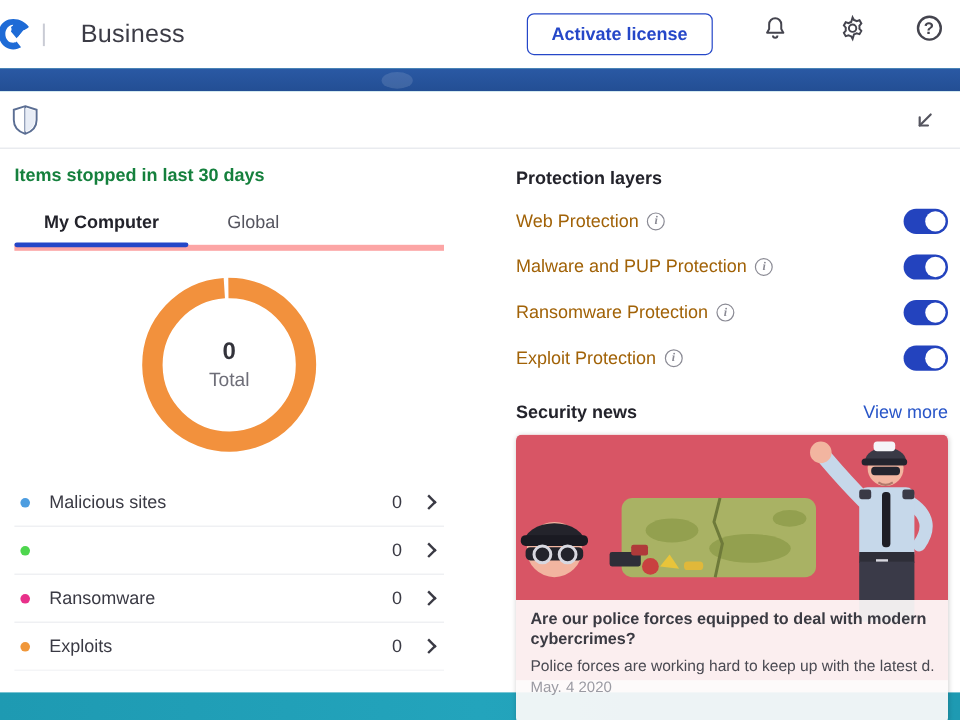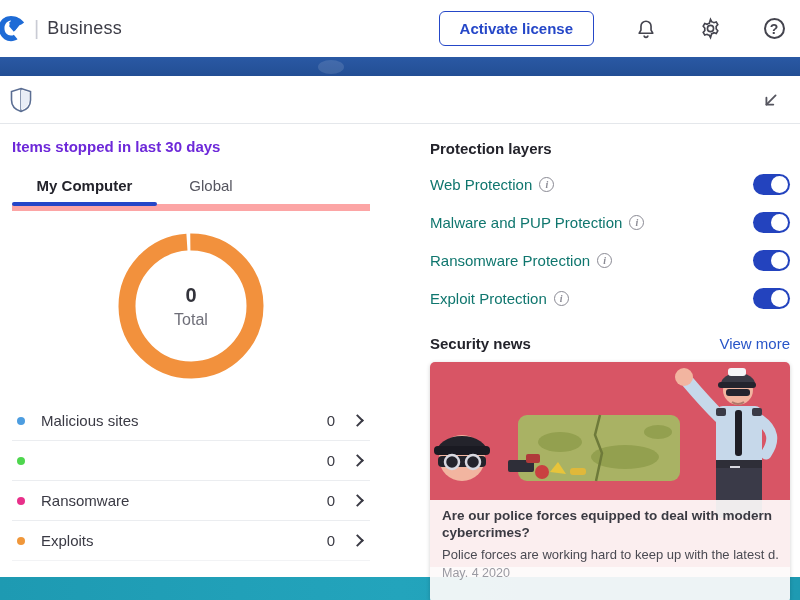--- a/index.html
+++ b/index.html
@@ -11,7 +11,7 @@
   .brand { display:flex; align-items:center; gap:8px; }
   .logo { width:30px; height:30px; margin-left:-4px; }
   .brand-sep { color:#C9CBD4; font-size:20px; font-weight:300; }
-  .brand-name { font-size:18px; color:#3C3C46; letter-spacing:.2px; }
+  .brand-name { font-size:21px; color:#3C3C46; letter-spacing:.2px;margin-left:20px; }
   .topbar-right { margin-left:auto; display:flex; align-items:center; gap:40px; }
   .activate-btn { border:1.5px solid #2547C8; color:#2547C8; background:#fff; font-weight:bold;
                   font-size:15px; padding:8px 20px; border-radius:6px; cursor:pointer;

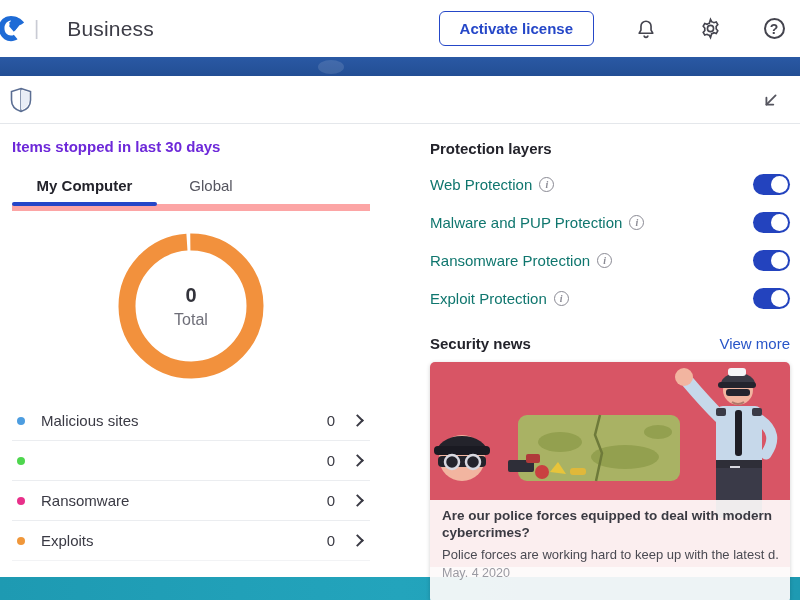--- a/index.html
+++ b/index.html
@@ -12,7 +12,7 @@
   .logo { width:30px; height:30px; margin-left:-4px; }
   .brand-sep { color:#C9CBD4; font-size:20px; font-weight:300; }
   .brand-name { font-size:21px; color:#3C3C46; letter-spacing:.2px;margin-left:20px; }
-  .topbar-right { margin-left:auto; display:flex; align-items:center; gap:40px; }
+  .topbar-right { margin-left:auto; display:flex; align-items:flex-start; gap:40px; }
   .activate-btn { border:1.5px solid #2547C8; color:#2547C8; background:#fff; font-weight:bold;
                   font-size:15px; padding:8px 20px; border-radius:6px; cursor:pointer;
                   font-family:inherit; }

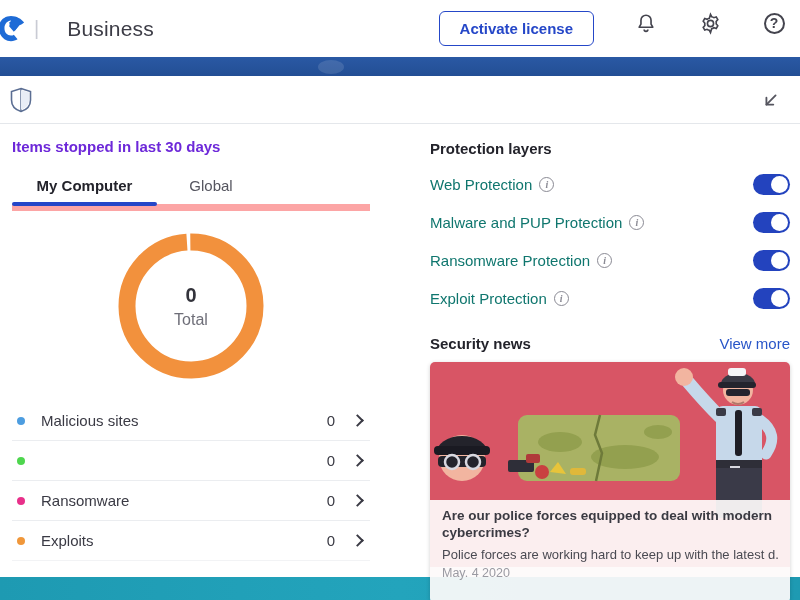--- a/index.html
+++ b/index.html
@@ -37,7 +37,7 @@
   .right-col { width:360px; margin-left:auto; }
 
   
-  .section-title { font-size:15px; font-weight:bold; color:#6d28d9; }
+  .section-title { font-size:15px; font-weight:bold; color:#15803d; }
   .tabs { display:flex; margin-top:14px; border-bottom:7px solid #fca5a5; }
   .tab { font-size:15px; color:#55555F; text-align:center; padding:8px 0 10px; cursor:pointer; position:relative; }
   .tab.active { color:#23232B; font-weight:bold; }

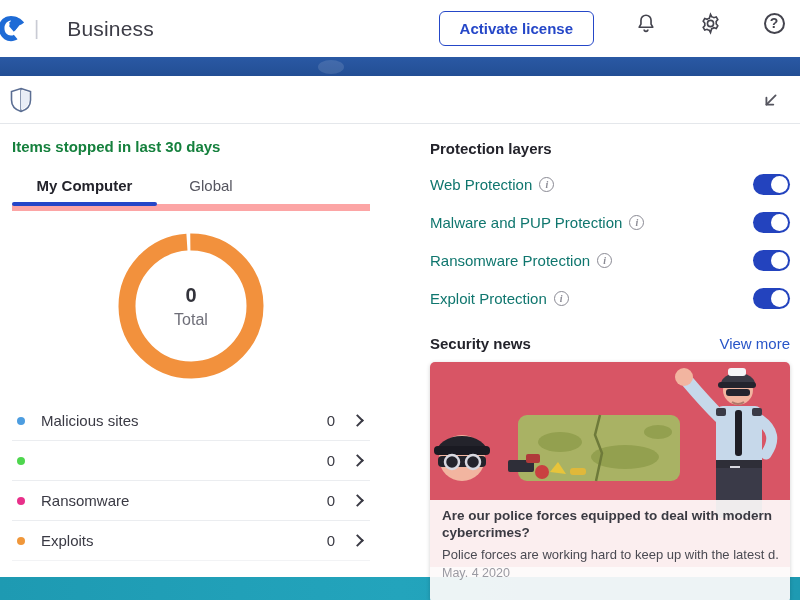--- a/index.html
+++ b/index.html
@@ -38,7 +38,7 @@
 
   
   .section-title { font-size:15px; font-weight:bold; color:#15803d; }
-  .tabs { display:flex; margin-top:14px; border-bottom:7px solid #fca5a5; }
+  .tabs { display:flex; margin-top:14px; border-bottom:5px solid #fca5a5; }
   .tab { font-size:15px; color:#55555F; text-align:center; padding:8px 0 10px; cursor:pointer; position:relative; }
   .tab.active { color:#23232B; font-weight:bold; }
   .tab.active::after { content:""; position:absolute; left:0; right:0; bottom:-2px; height:4px;

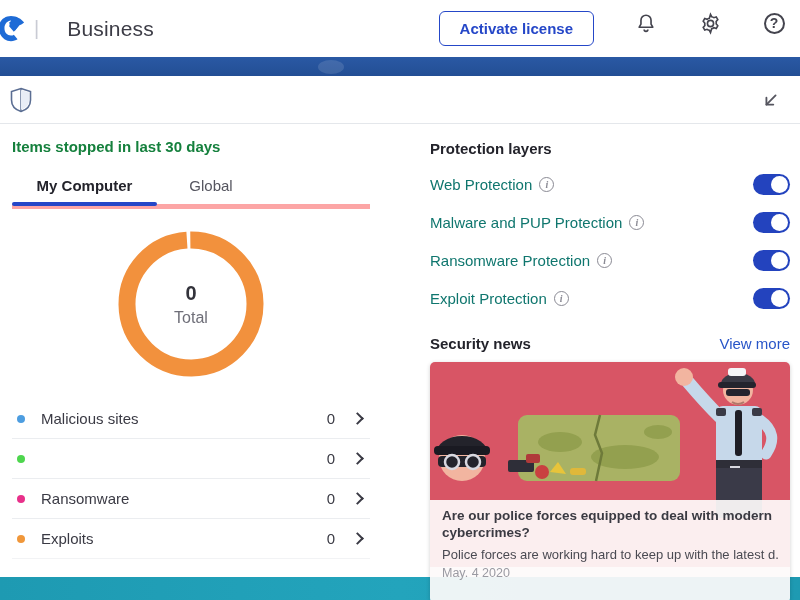--- a/index.html
+++ b/index.html
@@ -65,7 +65,7 @@
   
   .layers-title { font-size:15px; font-weight:bold; color:#23232B; margin-top:2px; }
   .layer-row { display:flex; align-items:center; margin-top:17px; }
-  .layer-label { font-size:15px; color:#0f766e; }
+  .layer-label { font-size:15px; color:#a16207; }
   .info-icon { width:15px; height:15px; border:1.5px solid #8A8A94; border-radius:50%;
                color:#8A8A94; font-size:10px; display:inline-flex; align-items:center; justify-content:center;
                margin-left:7px; font-family:"Liberation Serif",serif; font-style:italic; font-weight:bold; }

